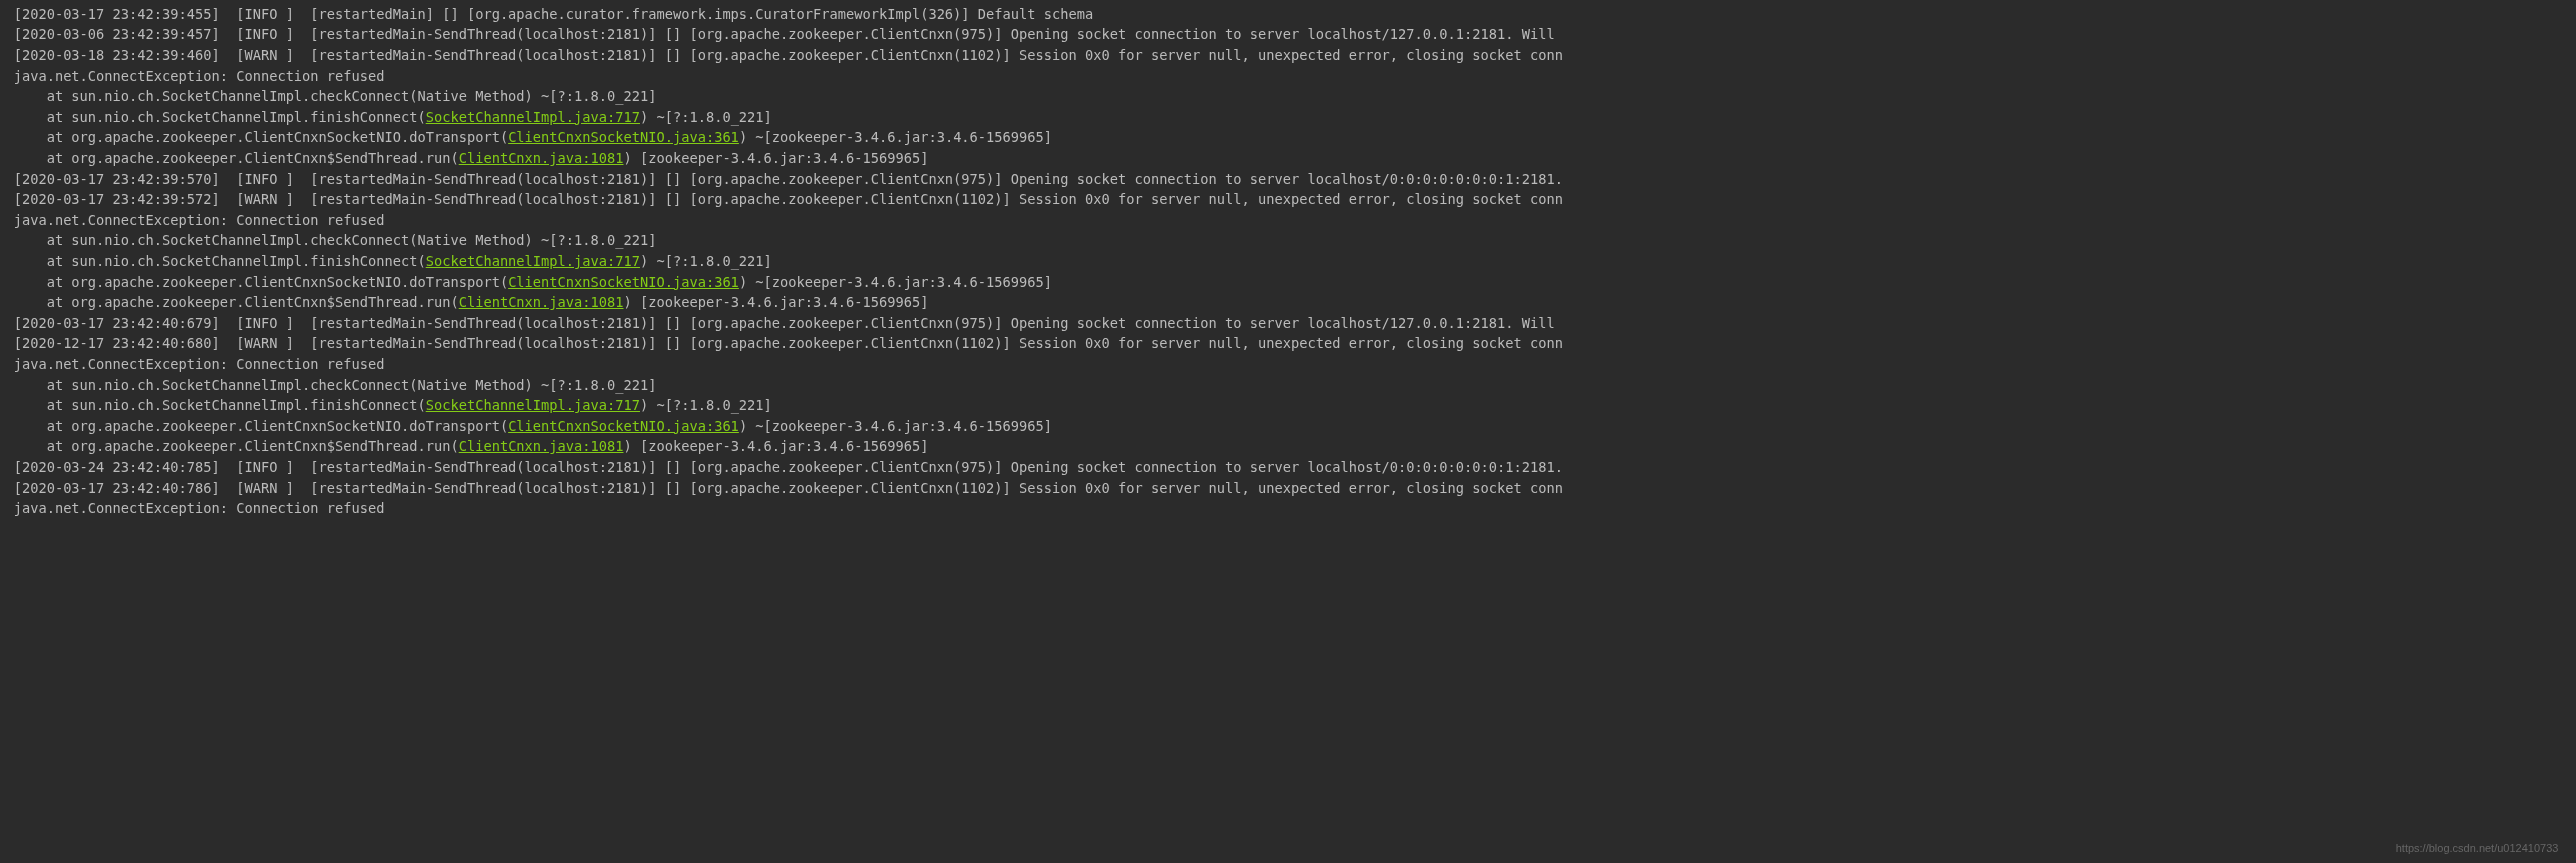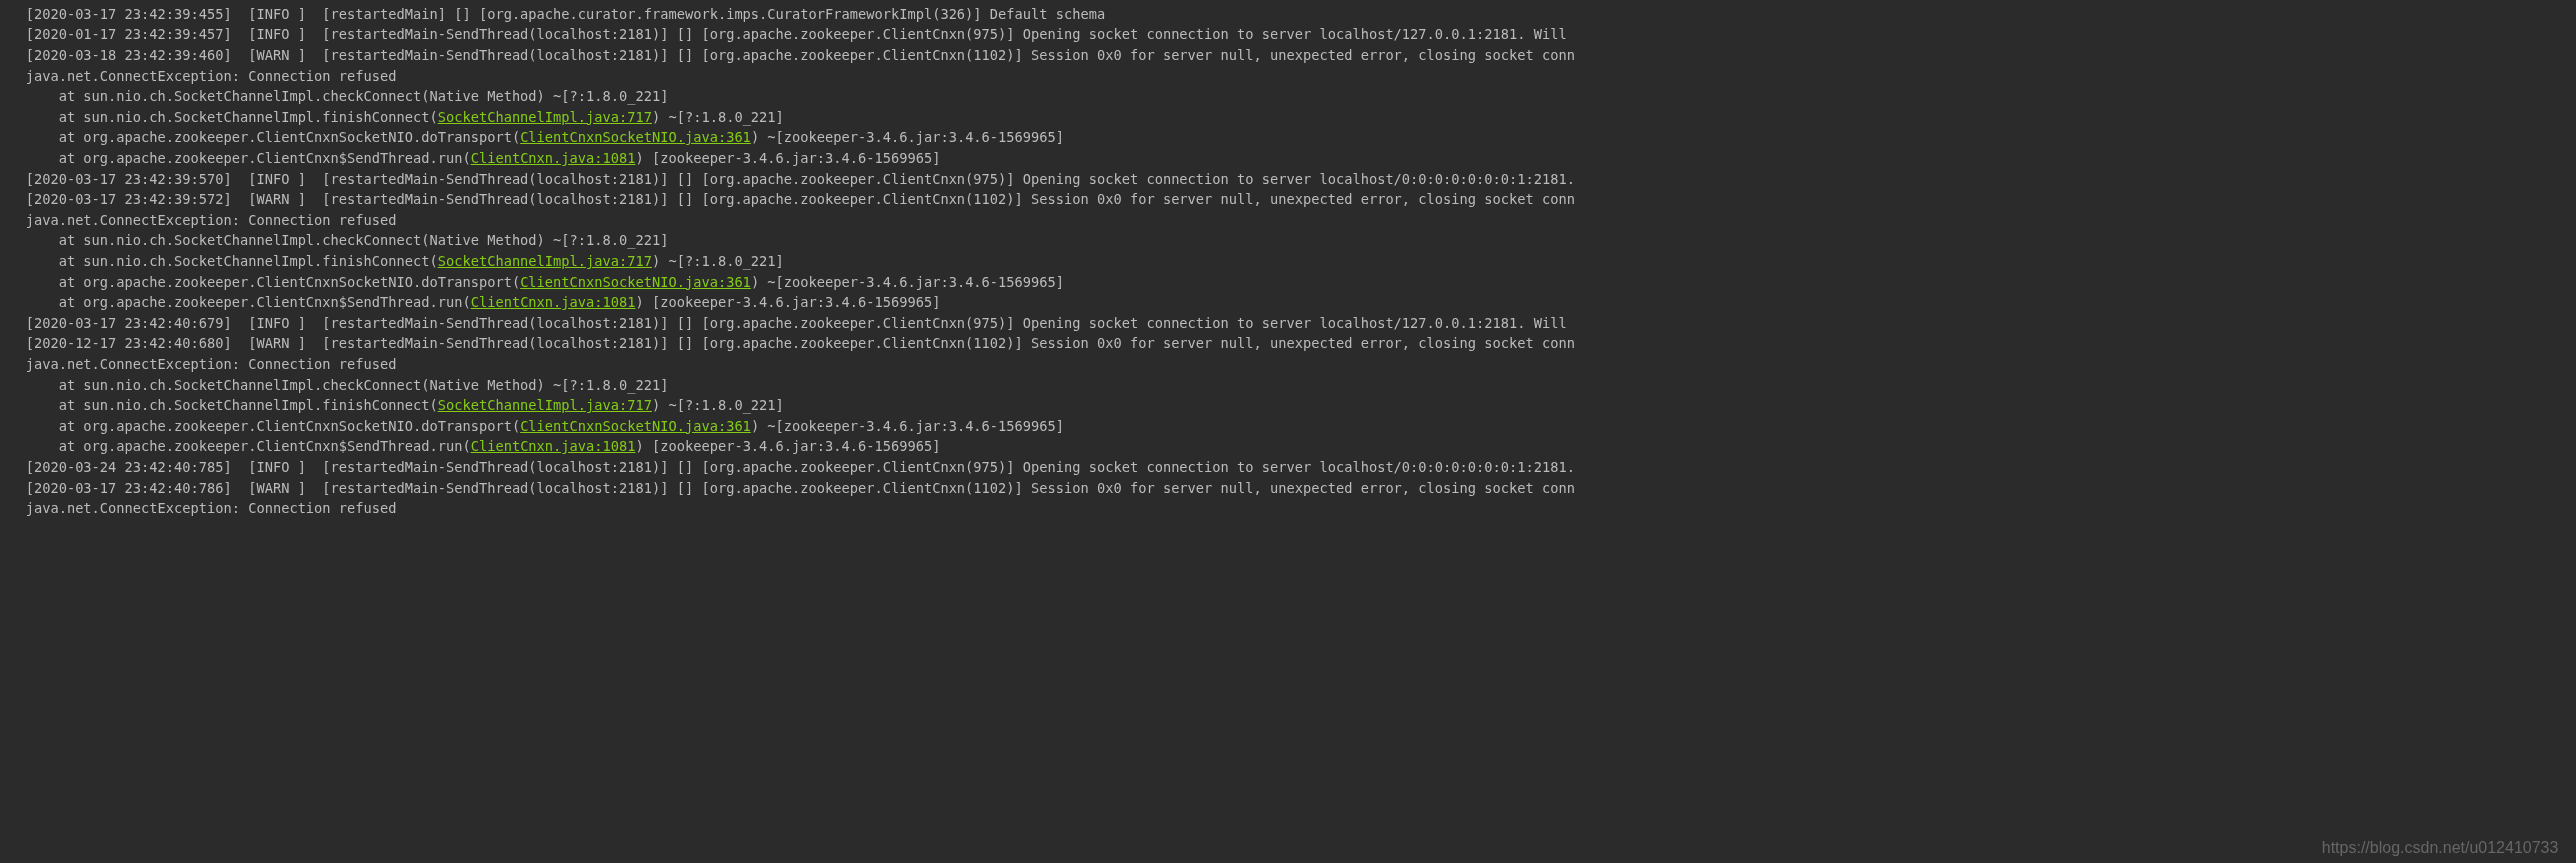--- a/index.html
+++ b/index.html
@@ -16,7 +16,7 @@
       height: 864px;
       position: relative;
     }
-    .log-line { white-space: pre; margin-left: 12px; }
+    .log-line { white-space: pre; }
     .link {
       color: #84cc16;
       text-decoration: underline;

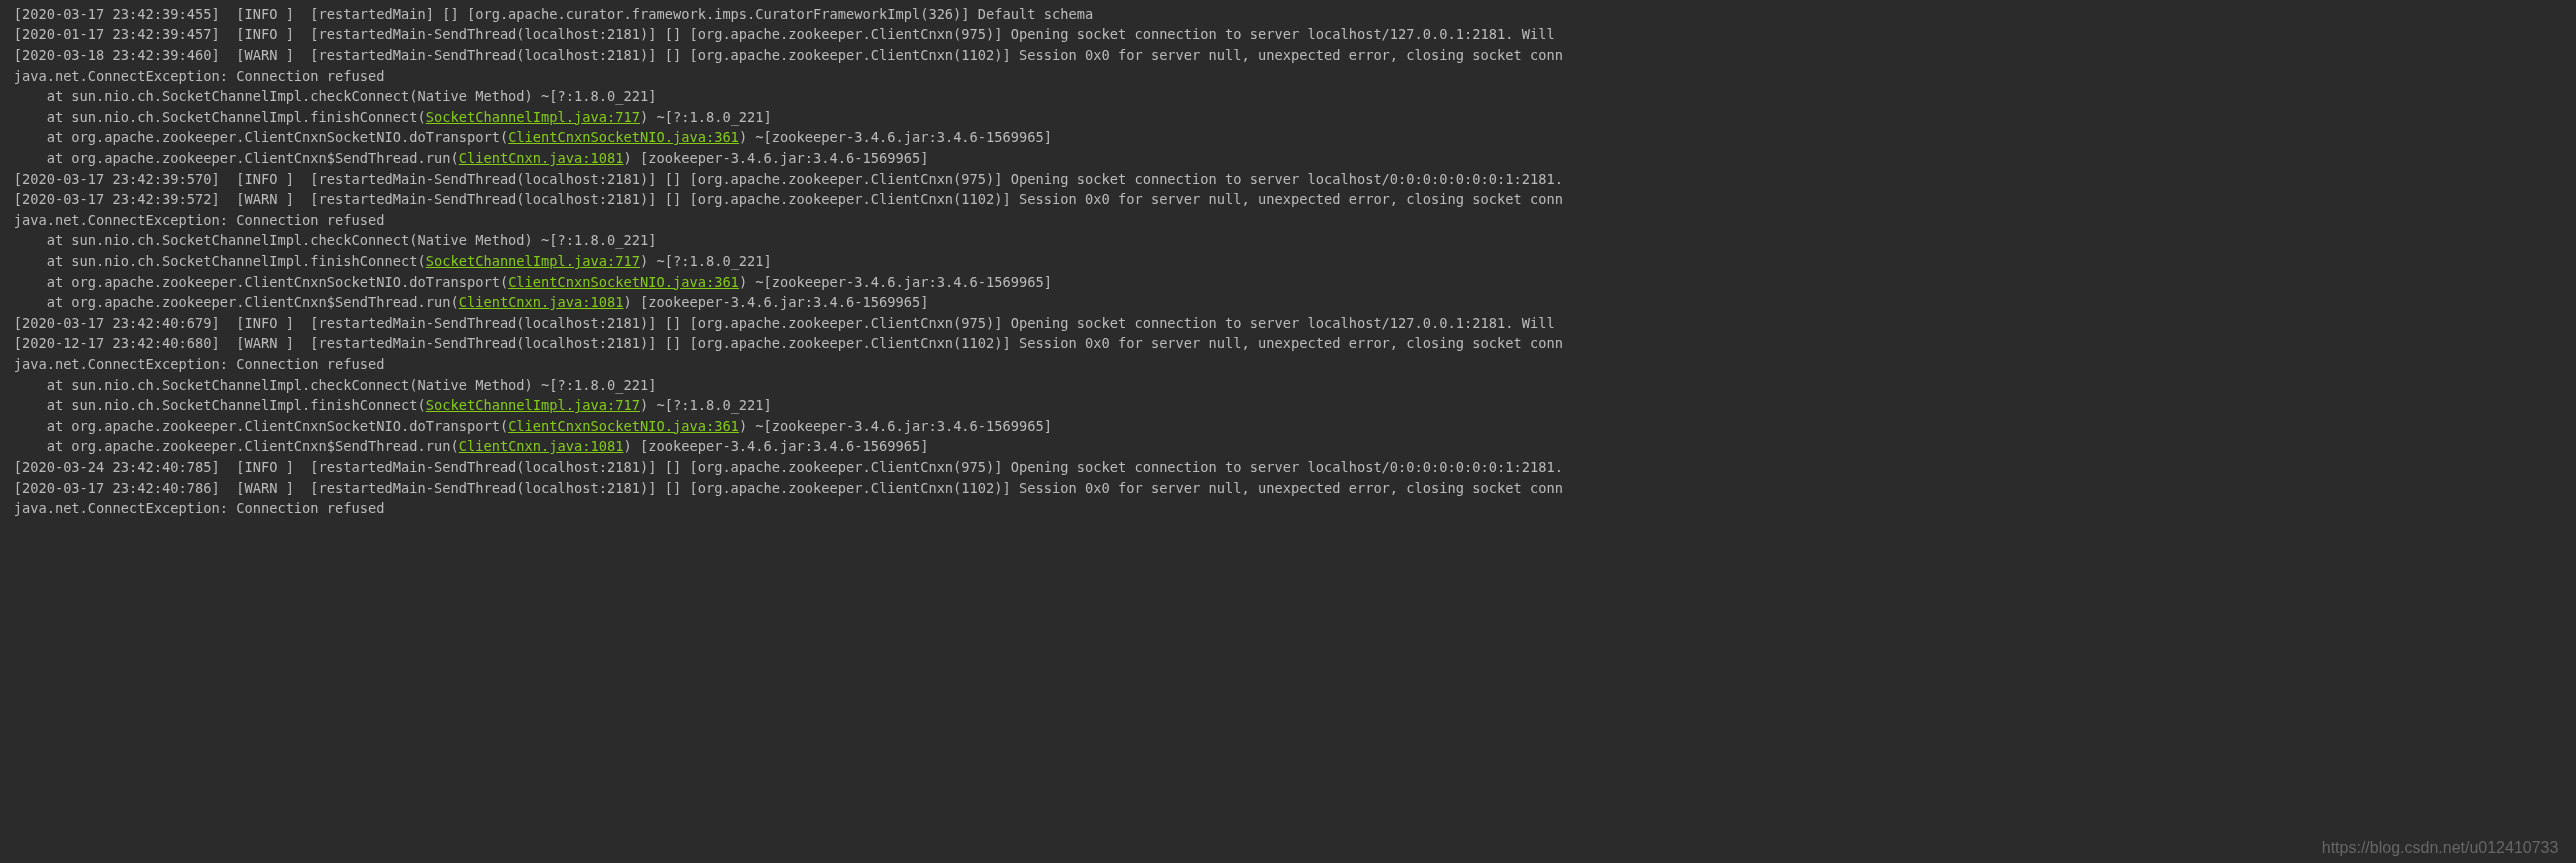--- a/index.html
+++ b/index.html
@@ -36,7 +36,7 @@
 
 <div id="log-container">
     <div class="log-line"><span>[2020-03-17 23:42:39:455]  [INFO ]  [restartedMain] [] [org.apache.curator.framework.imps.CuratorFrameworkImpl(326)] Default schema</span></div>
-    <div class="log-line"><span>[2020-01-17 23:42:39:457]  [INFO ]  [restartedMain-SendThread(localhost:2181)] [] [org.apache.zookeeper.ClientCnxn(975)] Opening socket connection to server localhost/127.0.0.1:2181. Will </span></div>
+    <div class="log-line"><span>[2020-03-06 23:42:39:457]  [INFO ]  [restartedMain-SendThread(localhost:2181)] [] [org.apache.zookeeper.ClientCnxn(975)] Opening socket connection to server localhost/127.0.0.1:2181. Will </span></div>
     <div class="log-line"><span>[2020-03-18 23:42:39:460]  [WARN ]  [restartedMain-SendThread(localhost:2181)] [] [org.apache.zookeeper.ClientCnxn(1102)] Session 0x0 for server null, unexpected error, closing socket conn</span></div>
     <div class="log-line"><span>java.net.ConnectException: Connection refused</span></div>
     <div class="log-line"><span>    at sun.nio.ch.SocketChannelImpl.checkConnect(Native Method) ~[?:1.8.0_221]</span></div>

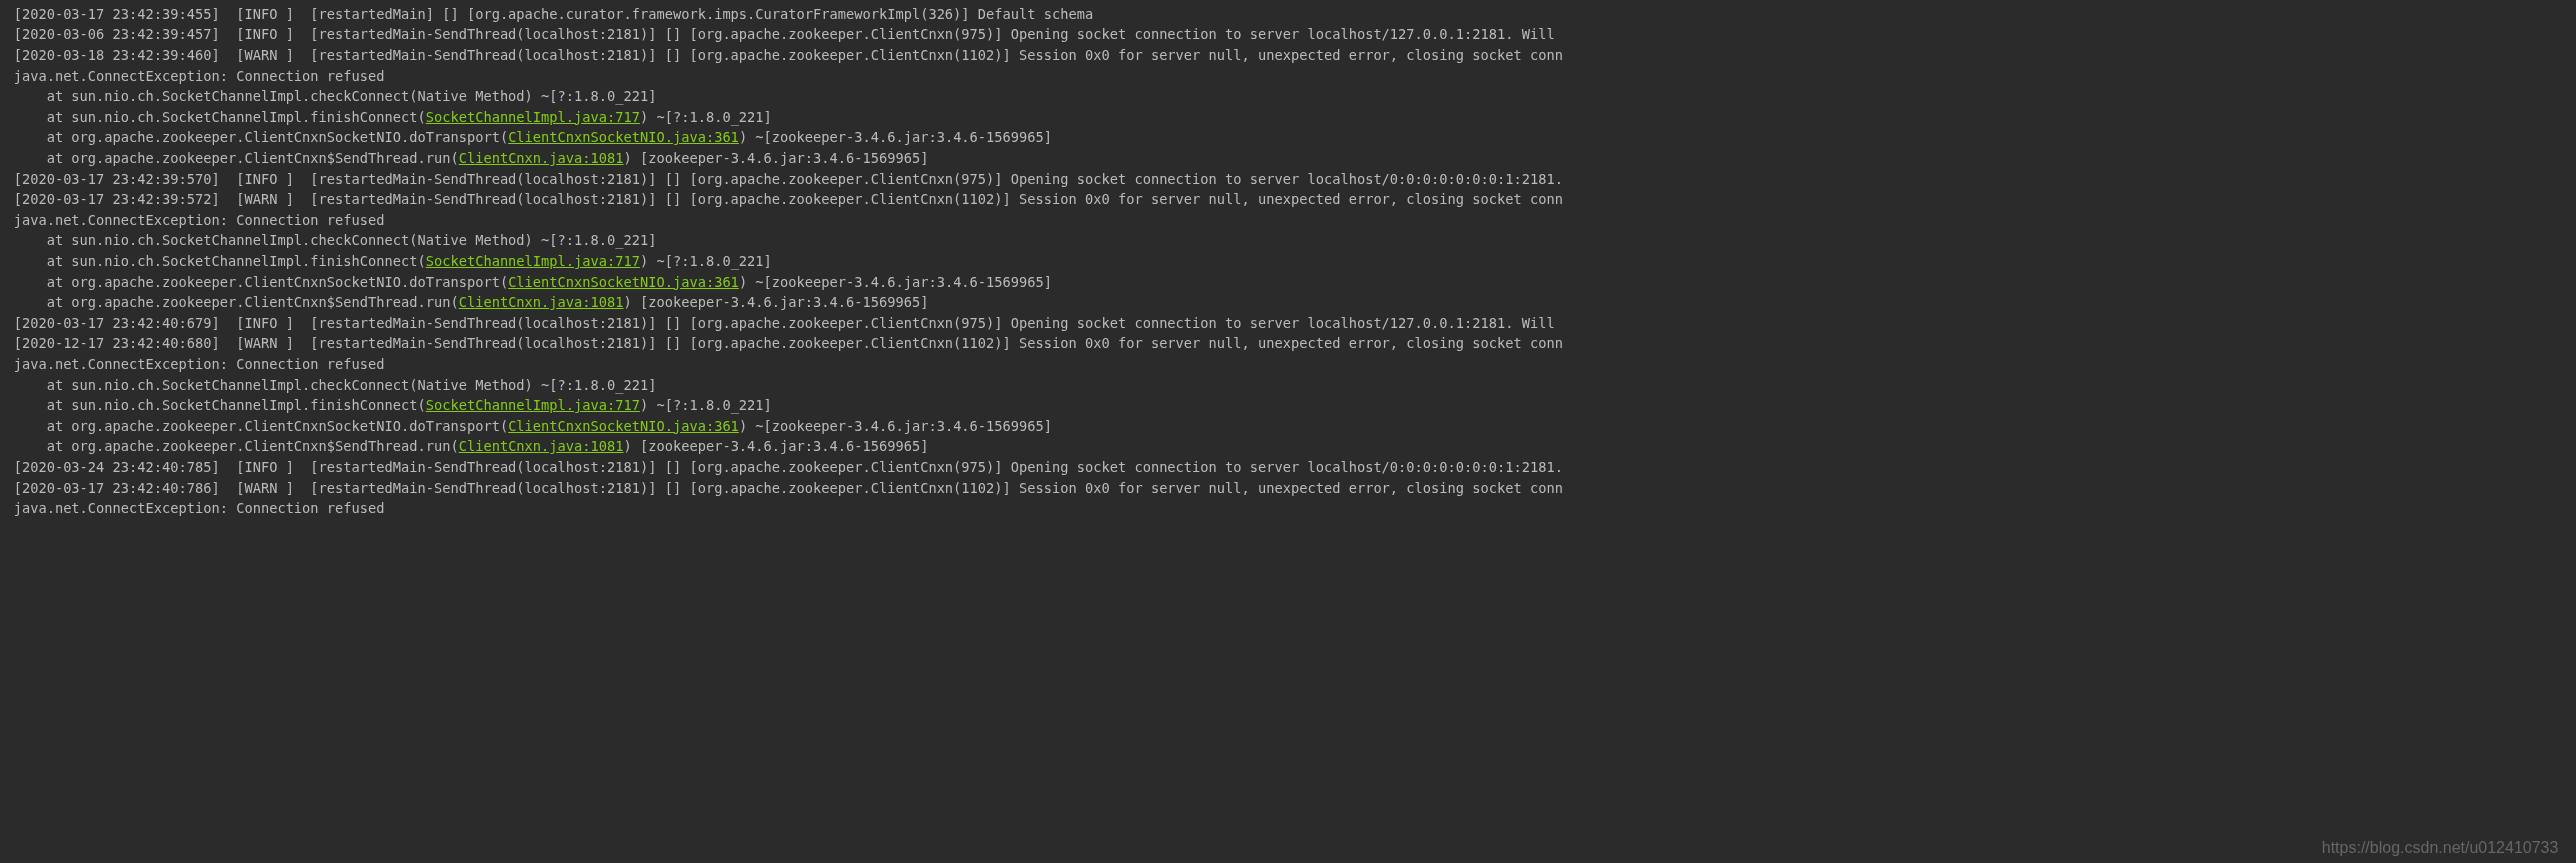--- a/index.html
+++ b/index.html
@@ -27,7 +27,7 @@
       right: 17.6px;
       bottom: 5.9px;
       color: #666;
-      font-size: 16px;
+      font-size: 11px;
       font-family: Arial, sans-serif;
     }
   </style>

